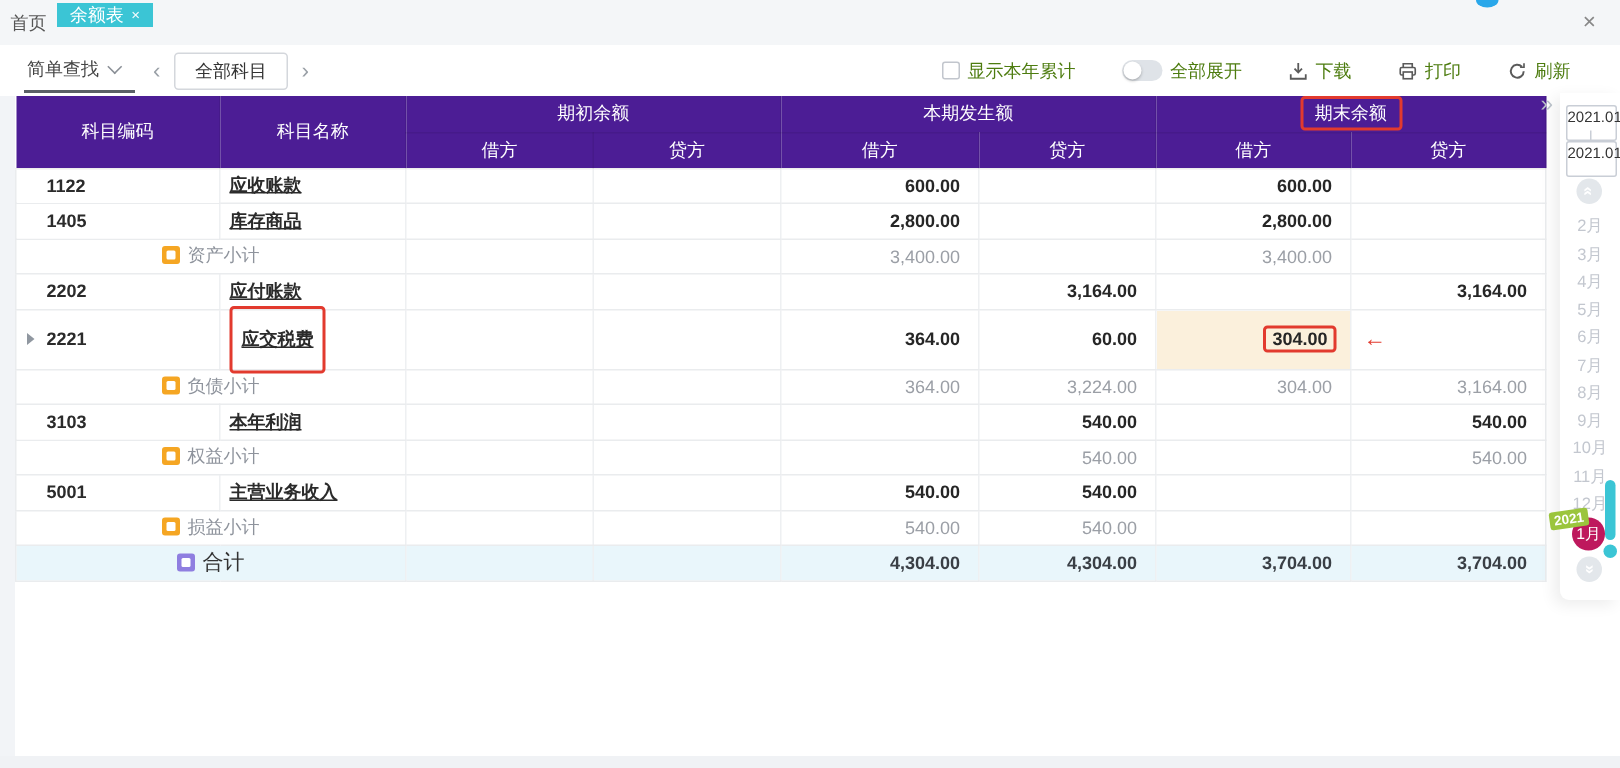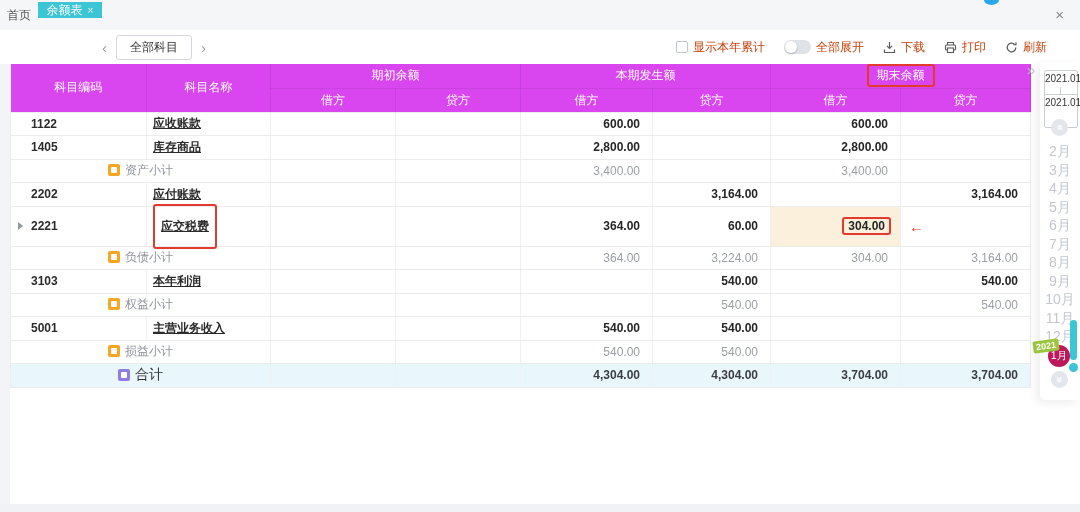--- a/index.html
+++ b/index.html
@@ -112,6 +112,10 @@
 </div>
 
 <div class="toolbar">
+  <div class="search-mode">
+    <span>简单查找</span>
+    <span class="chev-down"></span>
+  </div>
   <div class="subject-nav">
     <span class="nav-chev">‹</span>
     <span class="subject-btn">全部科目</span>

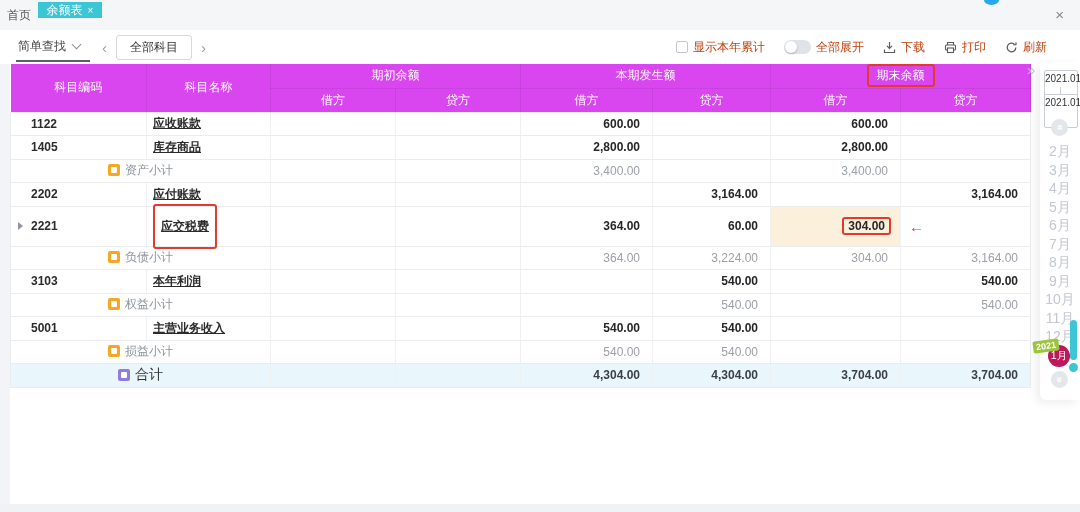--- a/index.html
+++ b/index.html
@@ -29,7 +29,7 @@
   .subject-btn { border:1px solid #d4d7dc; border-radius:3px; padding:3px 13px; font-size:12px;
     color:#333; background:#fff; cursor:pointer; }
   .toolbar-right { position:absolute; right:33px; top:2px; height:30px; display:flex; align-items:center;
-    gap:19px; font-size:12px; color:#c2410c; }
+    gap:31px; font-size:12px; color:#4d7c0f; }
   .tb-item { display:flex; align-items:center; gap:5px; cursor:pointer; white-space:nowrap; }
   .checkbox { width:12px; height:12px; border:1px solid #c2c6cd; border-radius:2px; background:#fff; }
   .toggle { width:27px; height:14px; border-radius:7px; background:#dfe3e8; position:relative; }

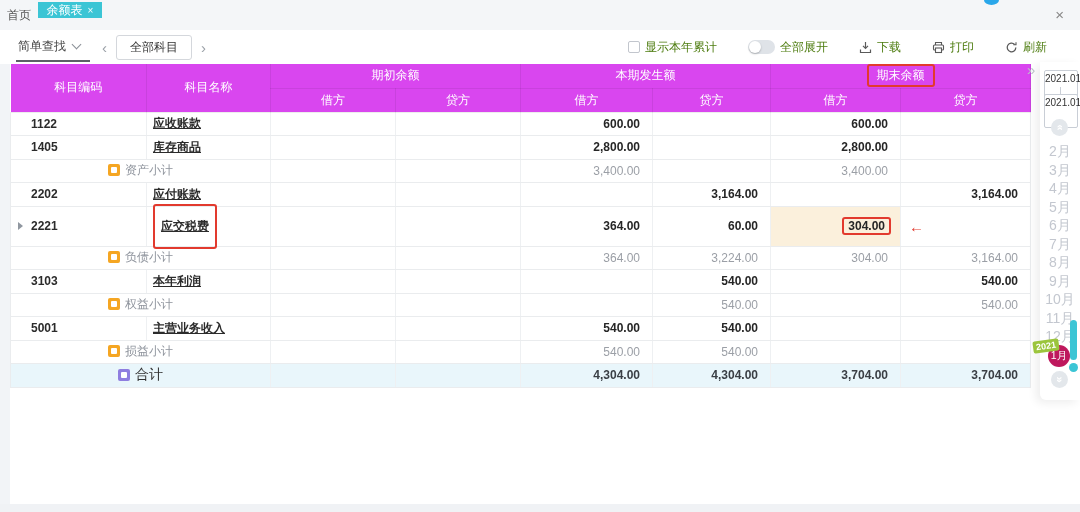--- a/index.html
+++ b/index.html
@@ -42,7 +42,7 @@
   
   .table-wrap { position:absolute; left:10px; top:64px; width:1020px; }
   table { border-collapse:collapse; width:1020px; table-layout:fixed; }
-  thead th { background:#d946ef; color:#fff; font-weight:normal; font-size:12px; height:24px;
+  thead th { background:#4c1d95; color:#fff; font-weight:normal; font-size:12px; height:24px;
     border-right:1px solid rgba(0,0,0,.07); border-bottom:1px solid rgba(0,0,0,.07); }
   tbody td { height:23.5px; font-size:12px; background:#fff;
     border-right:1px solid #eef0f2; border-bottom:1px solid #eaecee; }

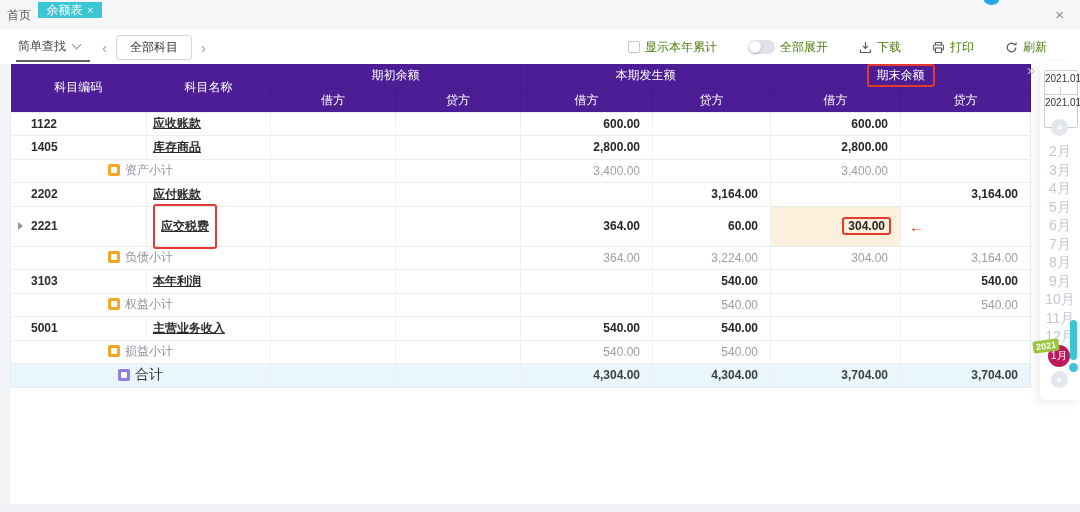--- a/index.html
+++ b/index.html
@@ -76,7 +76,7 @@
   .side-panel { position:absolute; left:1040px; top:62px; width:40px; height:338px; background:#fff;
     box-shadow:-4px 3px 10px rgba(0,0,0,.07); border-radius:0 0 0 6px; }
   .collapse-chev { position:absolute; left:1027px; top:61px; color:#b9c0c8; font-size:15px; cursor:pointer; }
-  .date-box { position:absolute; left:1044px; width:34px; height:34px; border:1px solid #c9ced6;
+  .date-box { position:absolute; left:1044px; width:34px; height:24px; border:1px solid #c9ced6;
     border-radius:2px; background:#fff; font-size:10px; color:#333; text-align:right; line-height:15px; cursor:pointer; }
   .date-start { top:70px; } .date-end { top:94px; }
   .date-connector { position:absolute; left:1060px; top:87px; width:1px; height:7px; background:#c9ced6; }

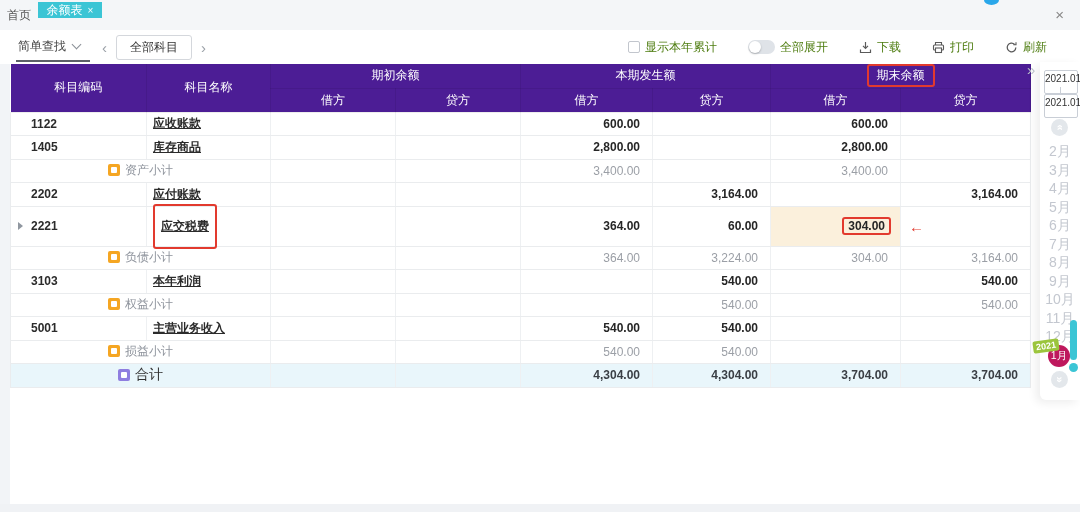--- a/index.html
+++ b/index.html
@@ -86,7 +86,7 @@
   .scroll-up { left:1051px; top:119px; } .scroll-up span { transform:rotate(-90deg); }
   .scroll-down { left:1051px; top:371px; } .scroll-down span { transform:rotate(90deg); }
   .months { position:absolute; left:1040px; top:142px; width:40px; text-align:center;
-    font-size:14px; color:#c3c7cf; }
+    font-size:11px; color:#c3c7cf; }
   .month-item { height:18.5px; line-height:18.5px; cursor:pointer; }
   .current-month { position:absolute; left:1048px; top:345px; width:22px; height:22px; border-radius:50%;
     background:#be185d; color:#fff; font-size:10.5px; display:flex; align-items:center; justify-content:center;

